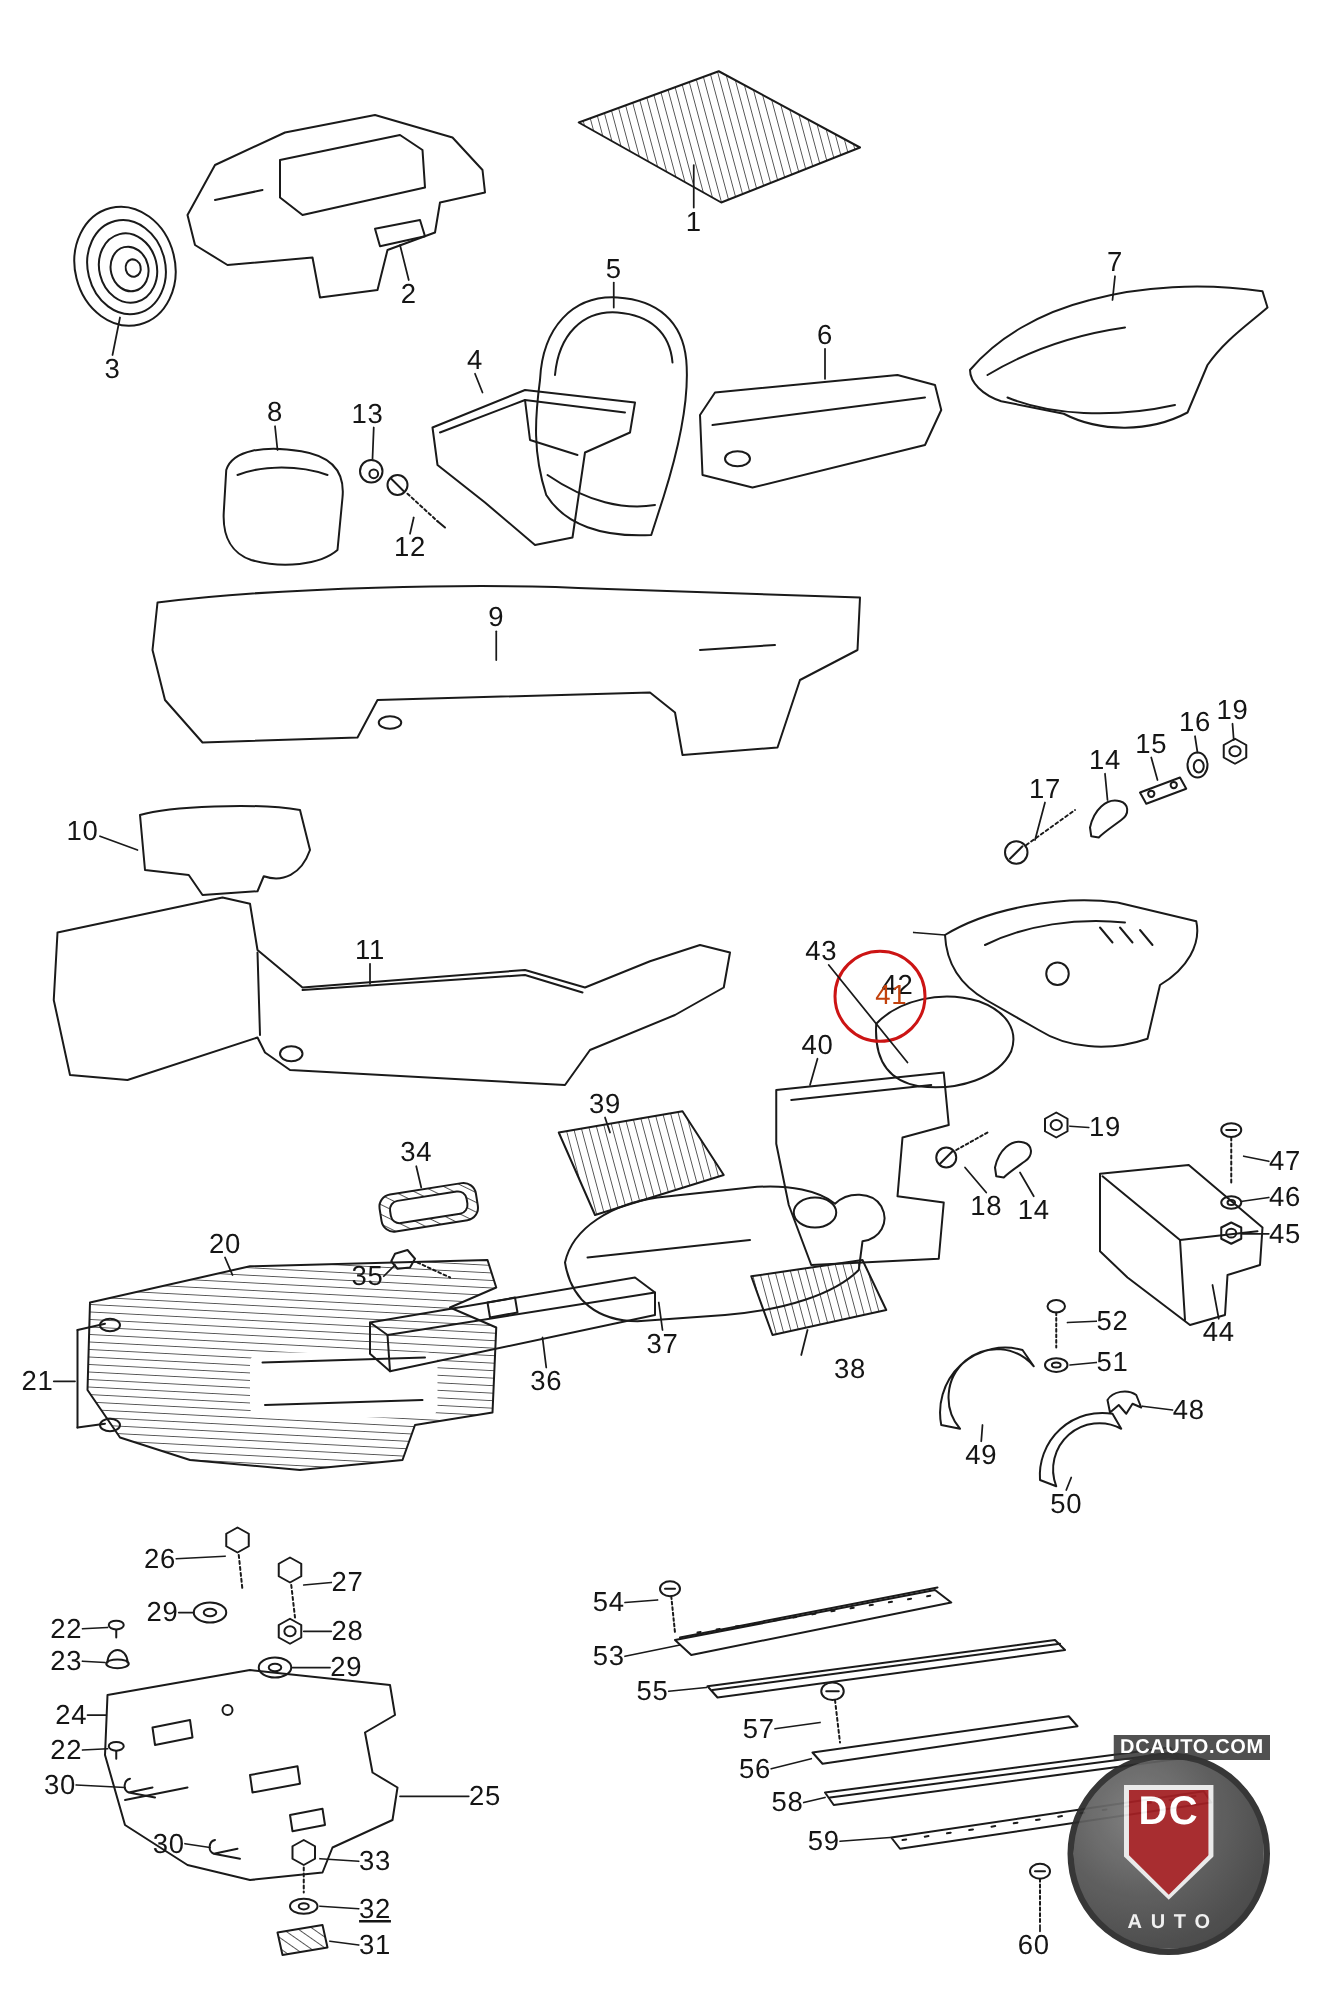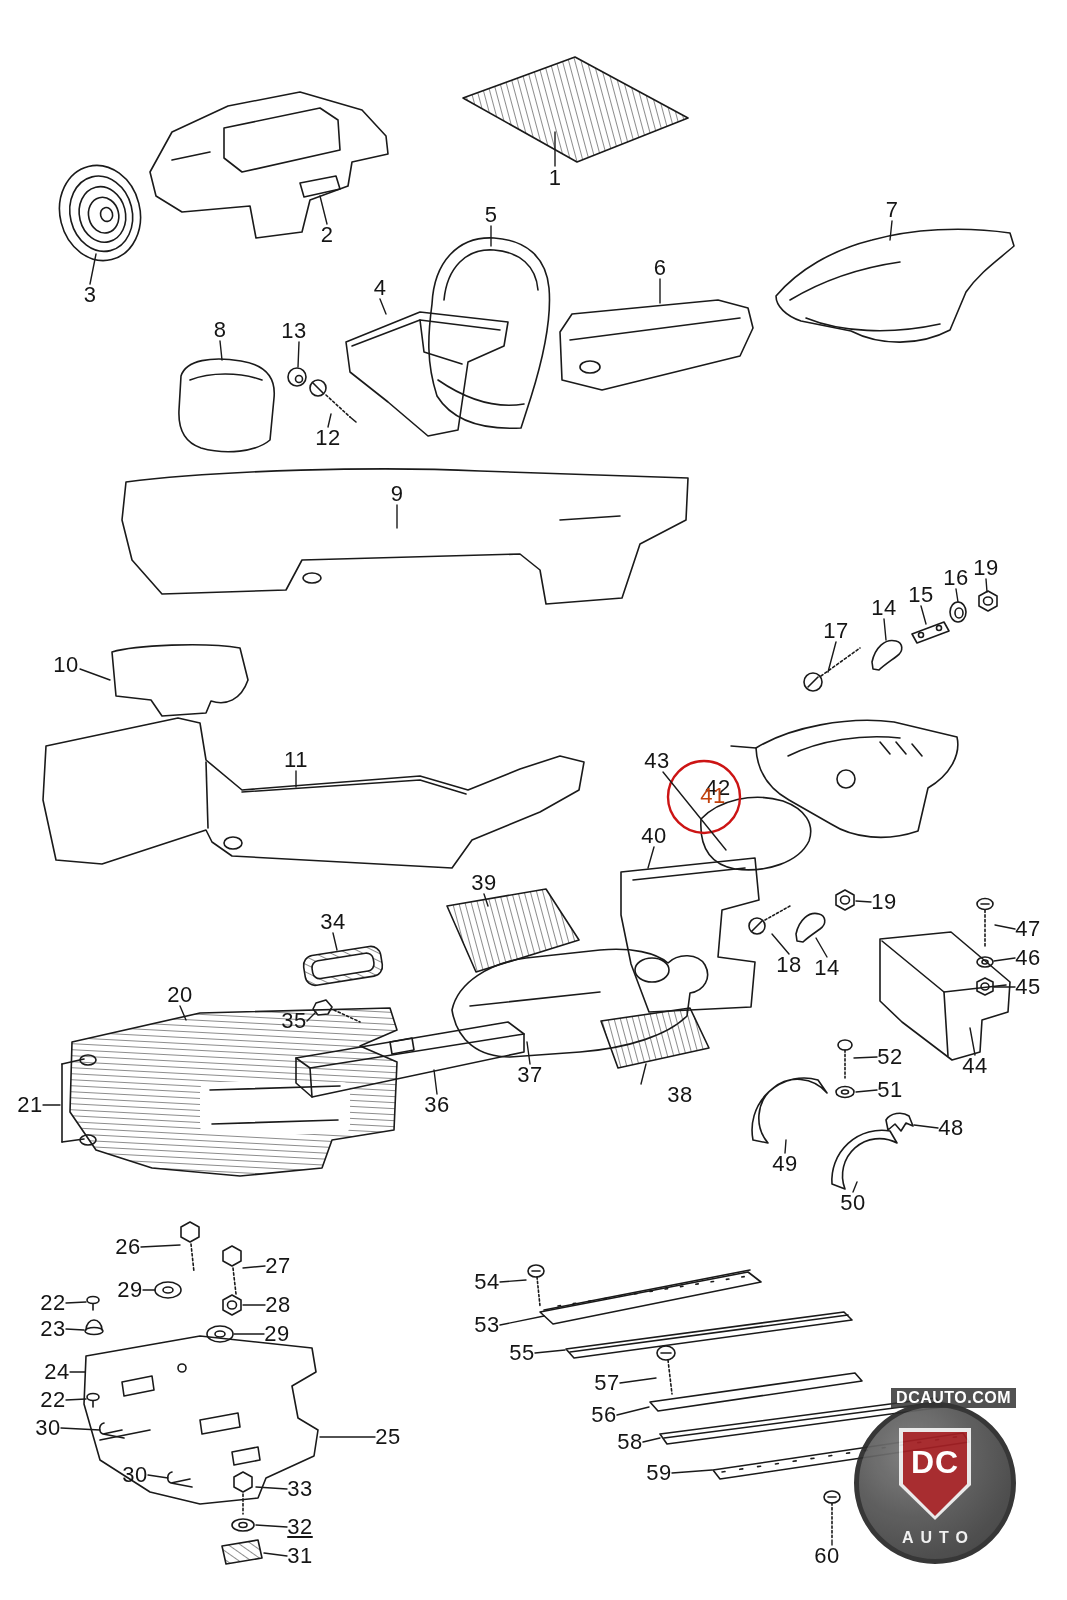--- a/index.html
+++ b/index.html
@@ -39,7 +39,7 @@
   .wm-shield {
     width:64px; height:84px; background:#a32024;
     clip-path:polygon(0 0, 100% 0, 100% 62%, 50% 100%, 0 62%);
-    display:flex; align-items:flex-start; justify-content:center; padding-top:14px;
+    display:flex; align-items:flex-start; justify-content:center; 
   }
   .wm-dc { color:#ffffff; font-size:32px; font-weight:700; letter-spacing:1px; line-height:1; }
   .wm-auto {

